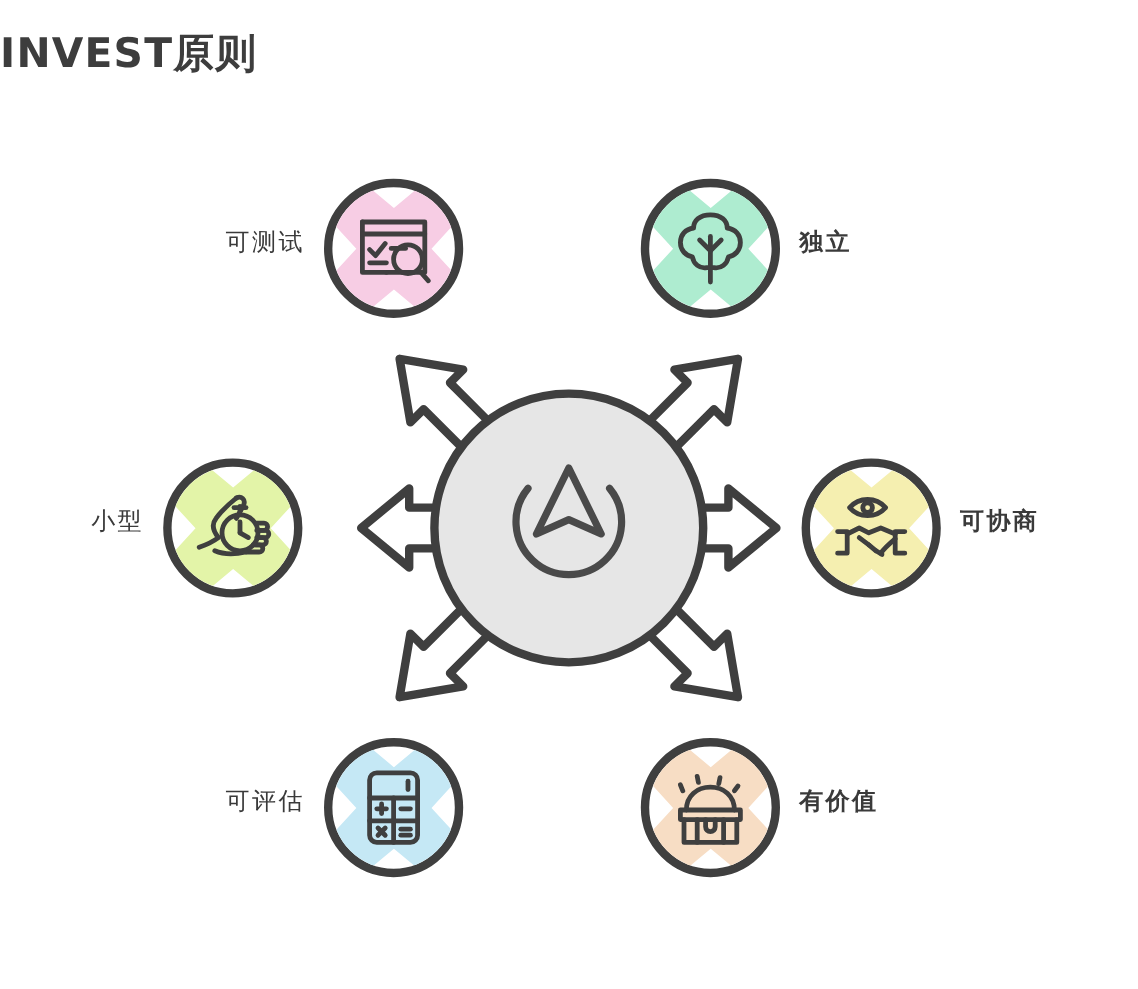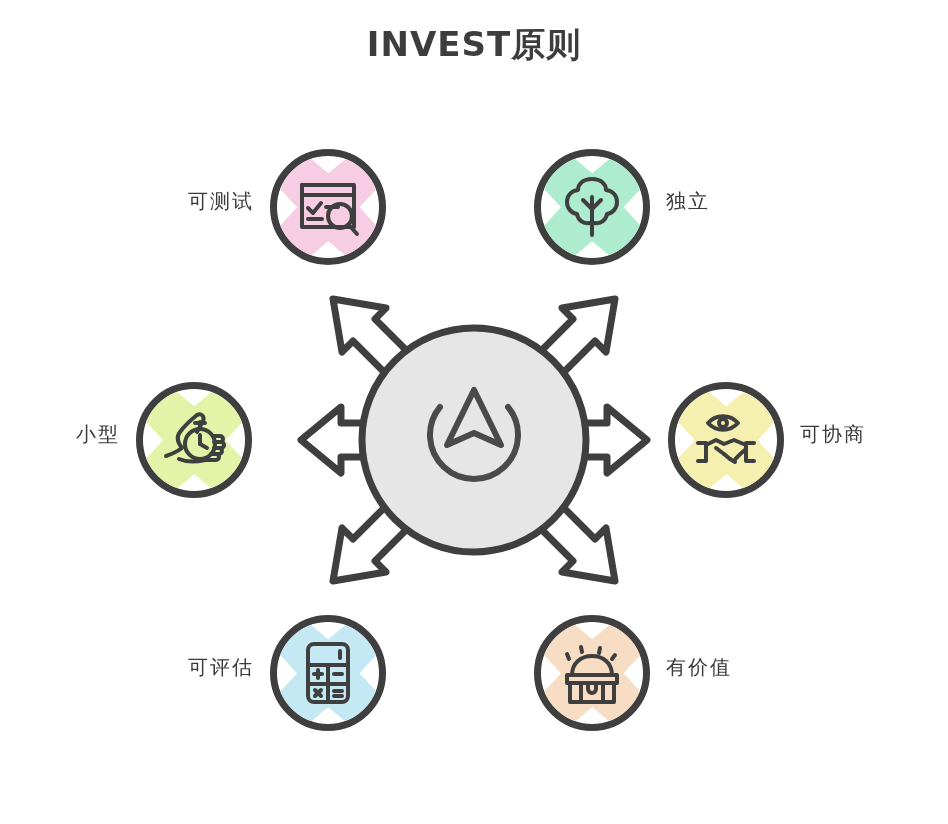--- a/index.html
+++ b/index.html
@@ -15,7 +15,7 @@
   .title{
     position:absolute;
     left:0;top:22px;width:948px;
-    text-align:center;
+    text-align:left;
     font-family:"DejaVu Sans","Liberation Sans",sans-serif;
     font-size:34px;
     font-weight:bold;

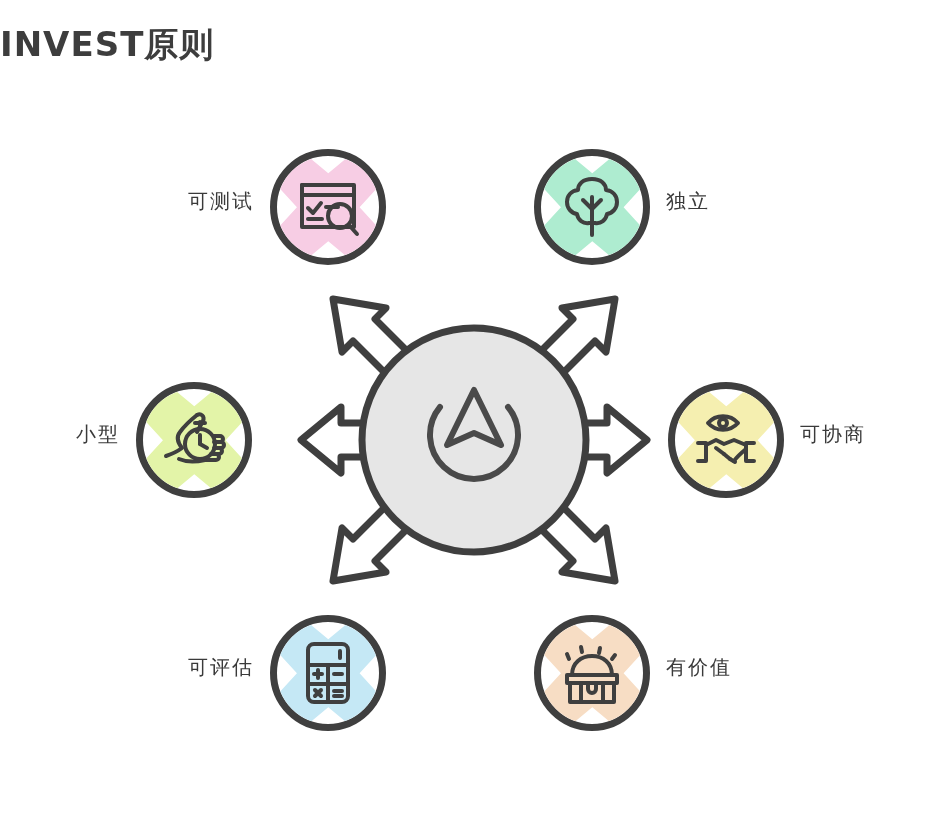--- a/index.html
+++ b/index.html
@@ -56,7 +56,7 @@
     letter-spacing:2px;
   }
   .label.left{right:74px;text-align:right;}
-  .label.right{left:74px;text-align:center;}
+  .label.right{left:74px;text-align:center;font-weight:bold;}
 
   .center-wrap{
     position:absolute;

